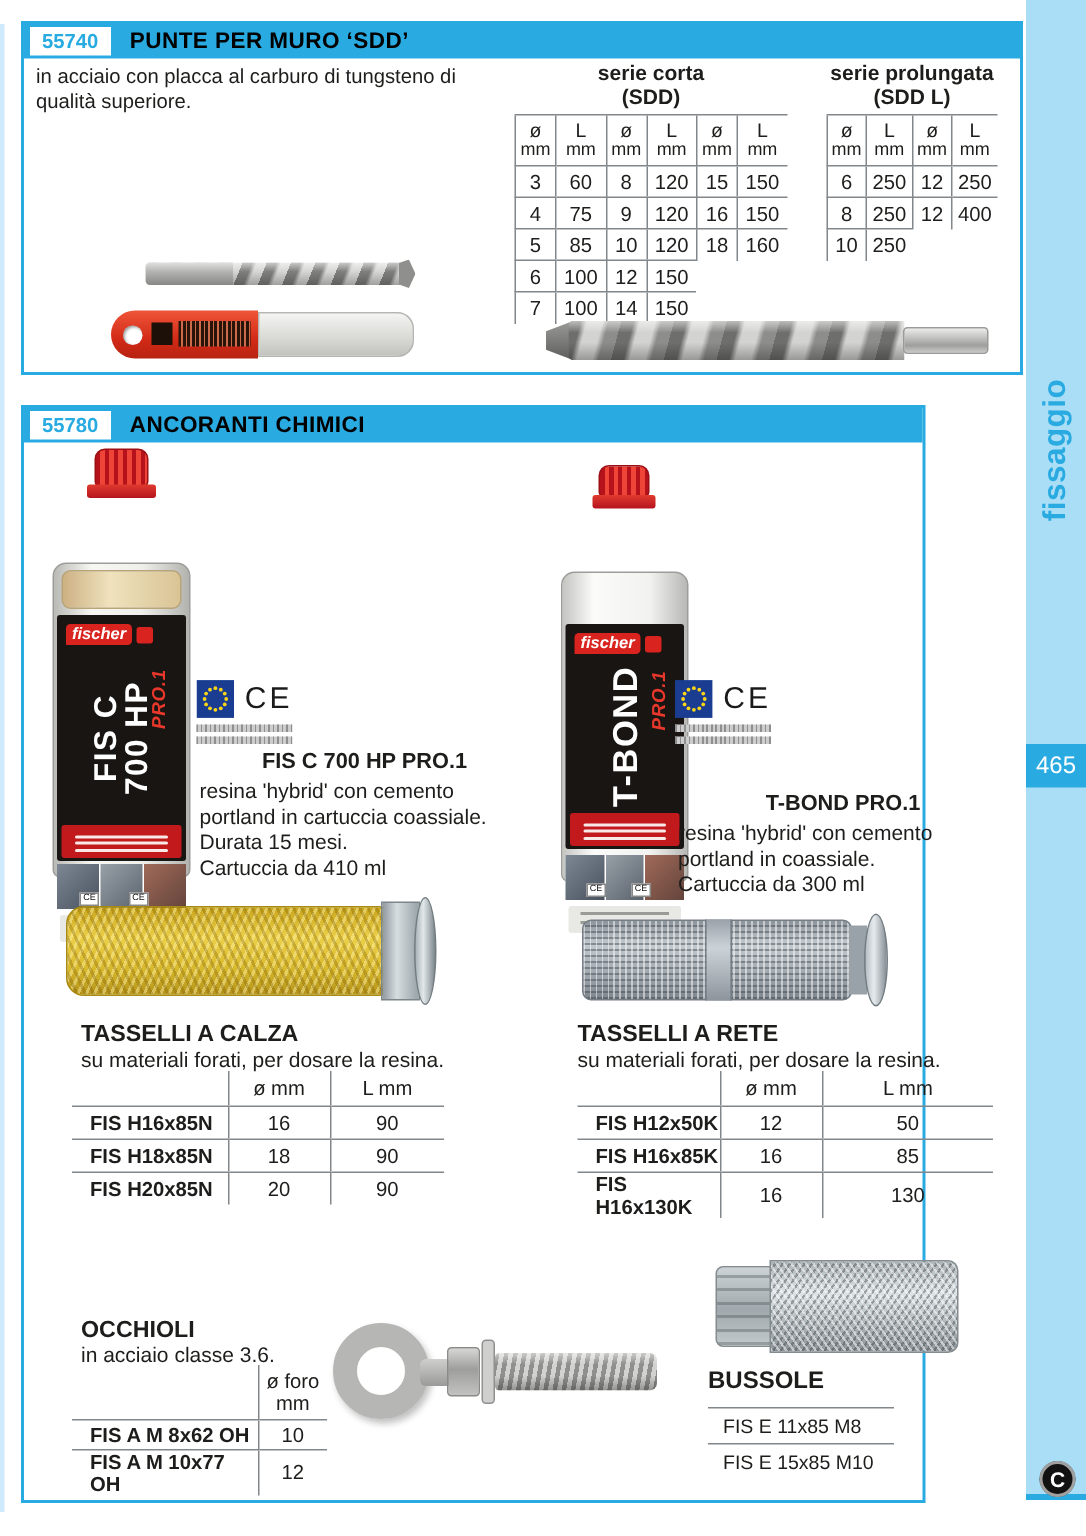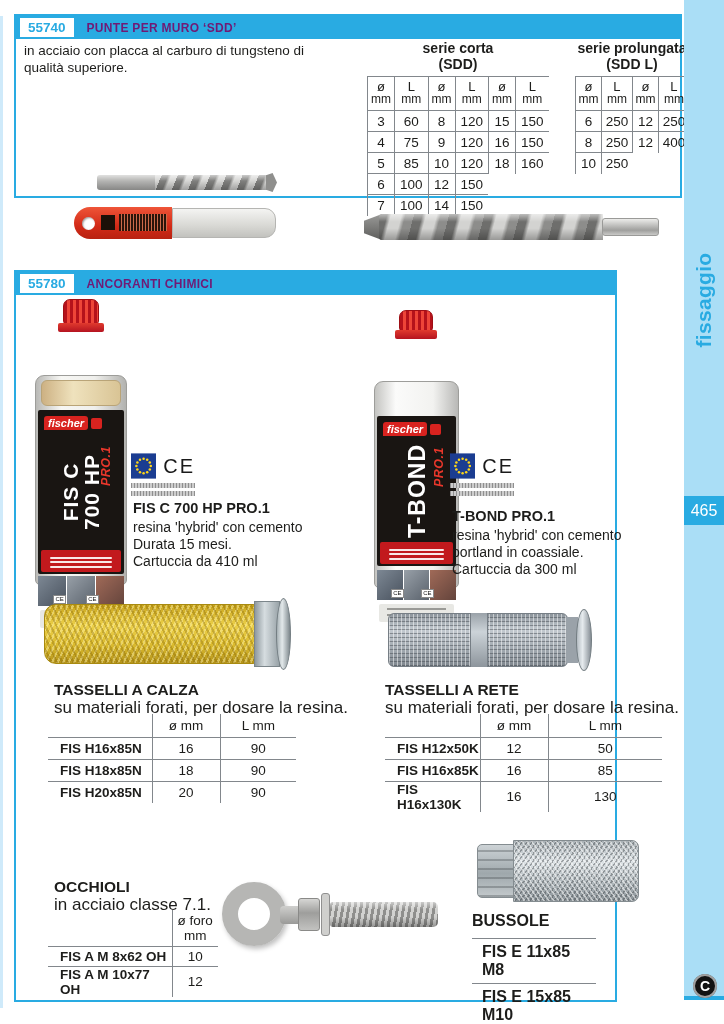--- a/index.html
+++ b/index.html
@@ -162,7 +162,7 @@
 <div class="page">
   <div class="edge-line"></div>
 
-  <div class="box" style="left:14px;top:14px;width:668px;height:184px">
+  <div class="box" style="left:14px;top:14px;width:668px;height:236px">
     <div class="box-header">
       <span class="code-badge">55740</span>
       <span class="box-title">PUNTE PER MURO ‘SDD’</span>

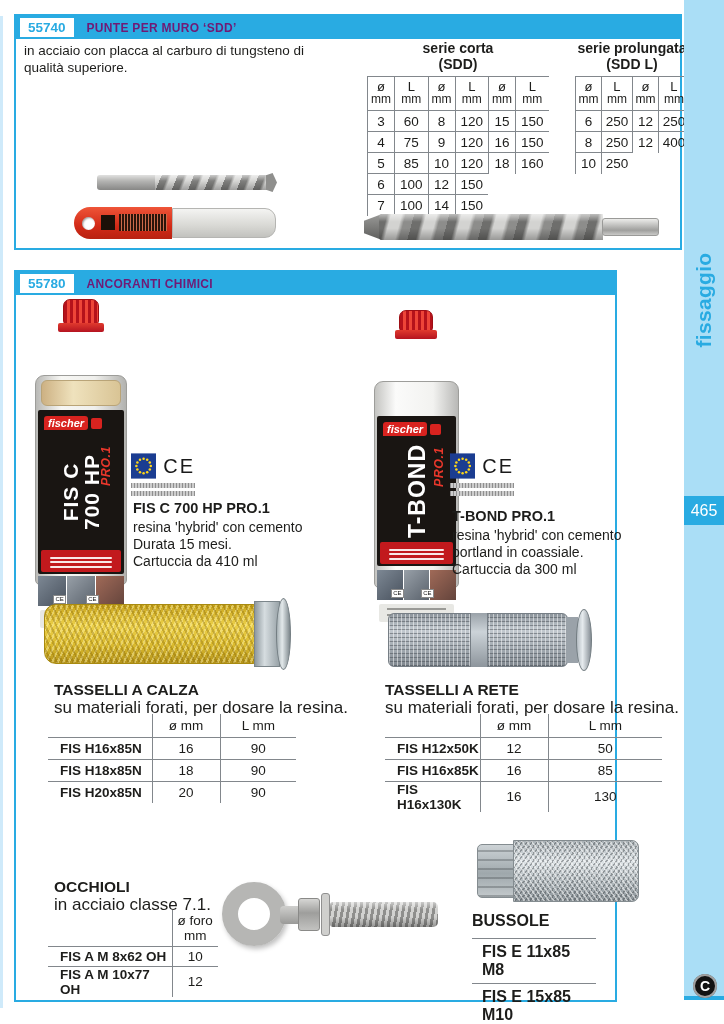--- a/index.html
+++ b/index.html
@@ -18,7 +18,7 @@
   .box{position:absolute;border:2px solid var(--accent);background:#fff;}
   .box-header{position:absolute;left:0;top:0;right:0;height:23px;background:var(--accent);display:flex;align-items:center;}
   .code-badge{background:#fff;color:var(--accent);font-weight:bold;font-size:13.5px;line-height:19px;padding:0 8px;margin-left:4px;}
-  .box-title{color:#701a75;font-weight:bold;font-size:12px;margin-left:13px;letter-spacing:.3px;}
+  .box-title{color:#000000;font-weight:bold;font-size:15px;margin-left:13px;letter-spacing:.3px;}
 
   .desc{position:absolute;font-size:13.5px;line-height:16.5px;}
   .desc p{margin:0;}

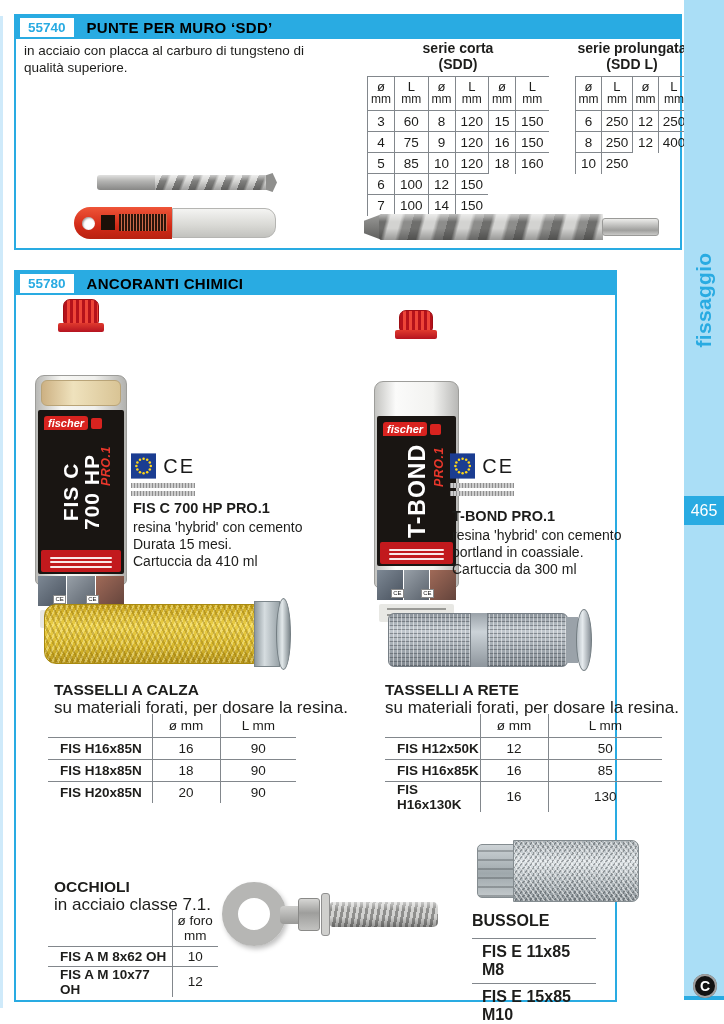--- a/index.html
+++ b/index.html
@@ -24,7 +24,7 @@
   .desc p{margin:0;}
 
   
-  .series{position:absolute;text-align:center;margin-left:24px;}
+  .series{position:absolute;text-align:center;}
   .stitle{font-weight:bold;font-size:14px;line-height:16px;}
   .pairs{display:flex;align-items:flex-start;border-top:1.5px solid var(--line);margin-top:4px;}
   table.pair{border-collapse:collapse;}

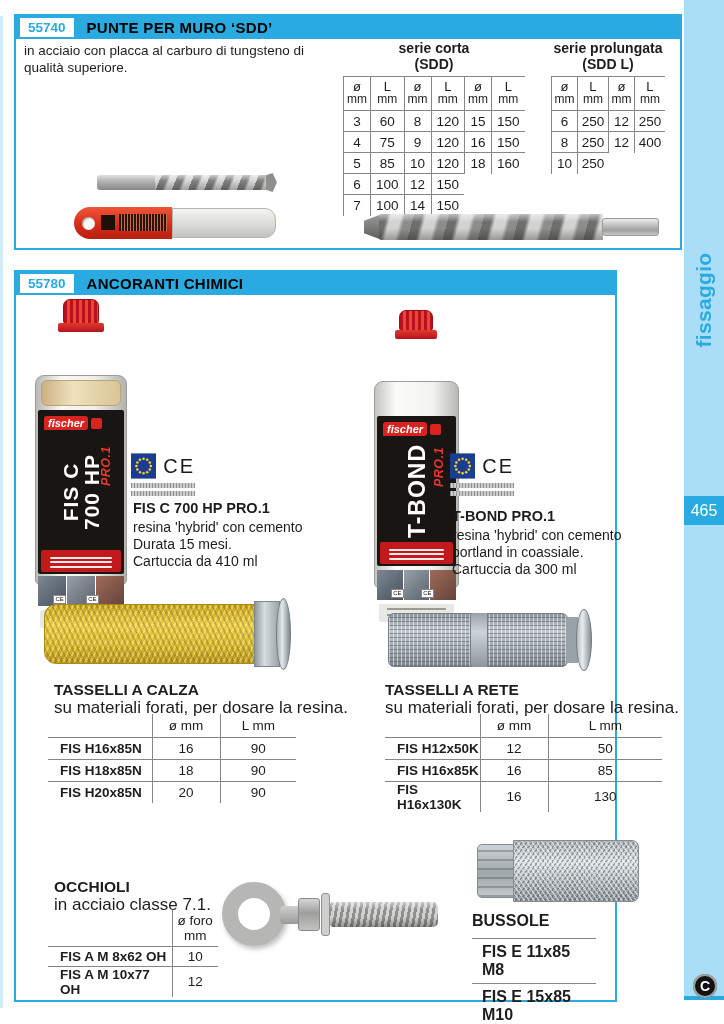--- a/index.html
+++ b/index.html
@@ -55,7 +55,7 @@
 
   
   .prod-text{position:absolute;font-size:14px;line-height:17px;width:220px;}
-  .prod-name{font-weight:bold;font-size:14.5px;margin-bottom:2px;}
+  .prod-name{font-weight:bold;font-size:14.5px;margin-bottom:2px;text-align:center;}
 
   
   .ce-block{position:absolute;width:64px;}

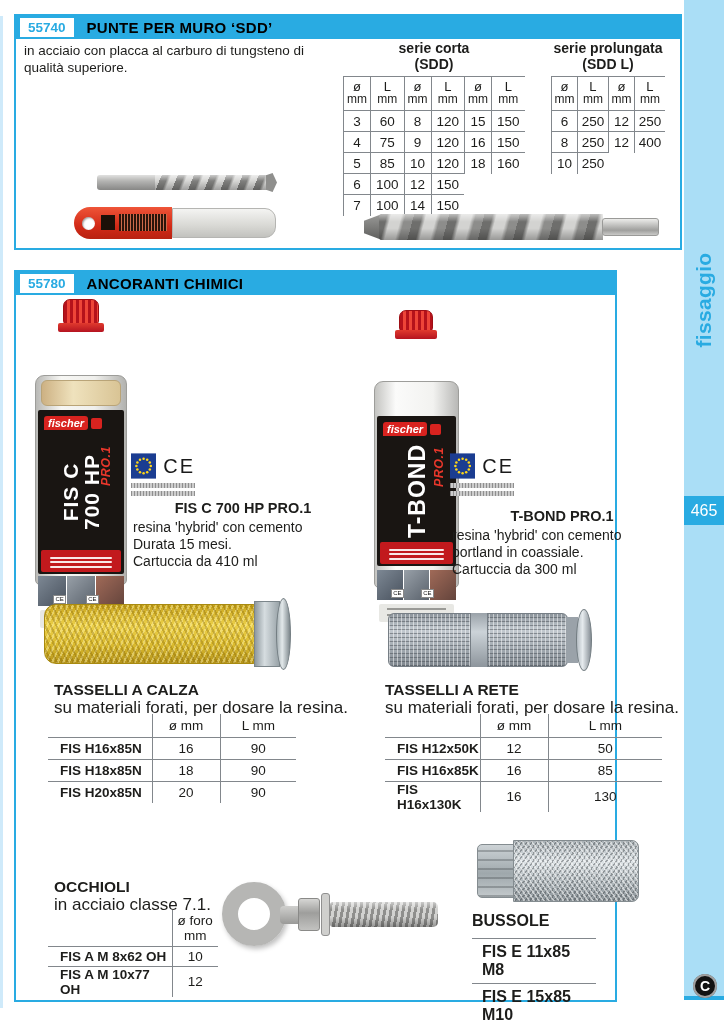--- a/index.html
+++ b/index.html
@@ -444,6 +444,7 @@
   <div class="prod-text" style="left:133px;top:500px">
     <div class="prod-name">FIS C 700 HP PRO.1</div>
     <div>resina 'hybrid' con cemento</div>
+    <div>portland in cartuccia coassiale.</div>
     <div>Durata 15 mesi.</div>
     <div>Cartuccia da 410 ml</div>
   </div>

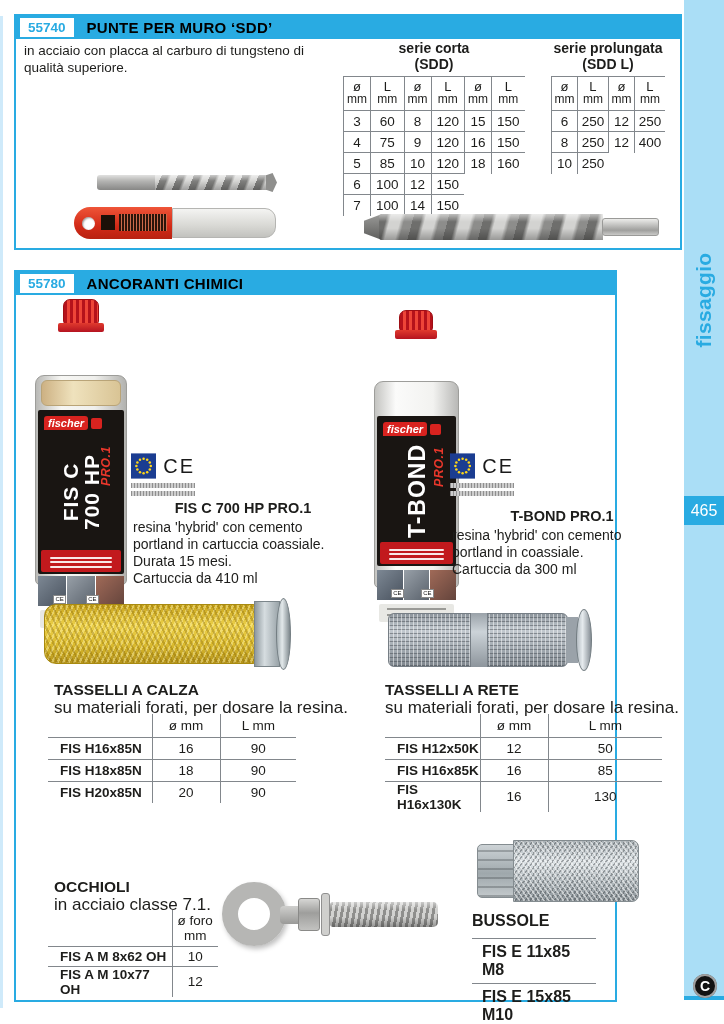--- a/index.html
+++ b/index.html
@@ -505,7 +505,7 @@
     <div class="abar"></div>
   </div>
 
-  <div class="prod-text" style="left:452px;top:508px">
+  <div class="prod-text" style="left:452px;top:528px">
     <div class="prod-name">T-BOND PRO.1</div>
     <div>resina 'hybrid' con cemento</div>
     <div>portland in coassiale.</div>

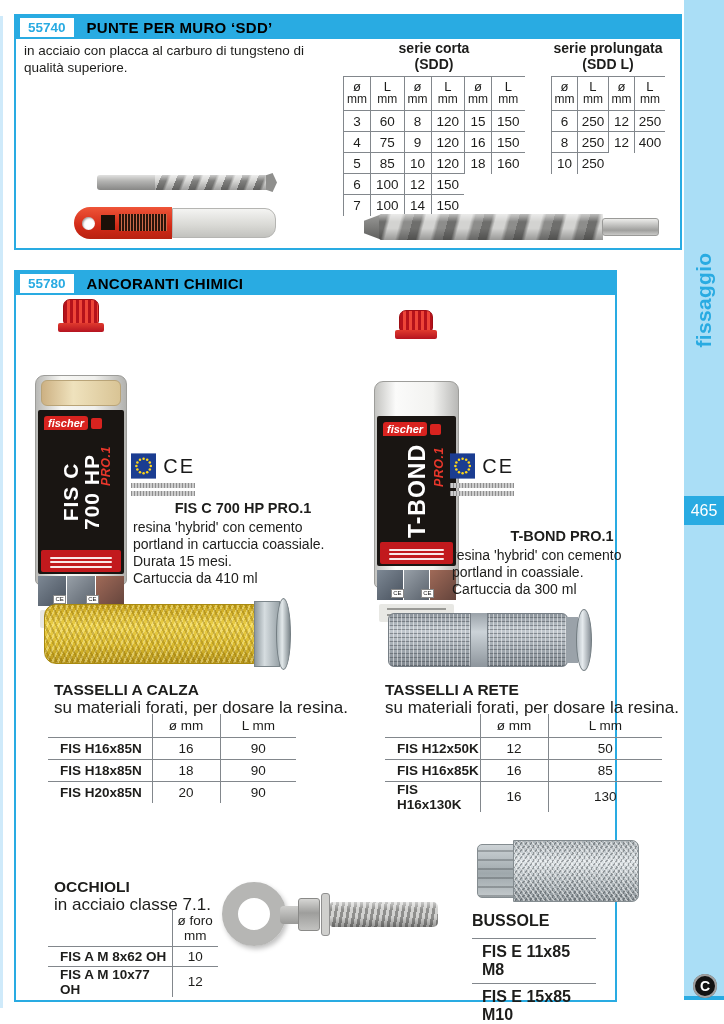--- a/index.html
+++ b/index.html
@@ -46,7 +46,7 @@
   .spec.occ thead th{height:36px;vertical-align:middle;line-height:15px;}
   .spec.occ td{height:20px;}
   .sec-title{position:absolute;font-weight:bold;font-size:15.5px;}
-  .sec-sub{position:absolute;font-size:17px;}
+  .sec-sub{position:absolute;font-size:14px;}
 
   
   .bussole{position:absolute;}

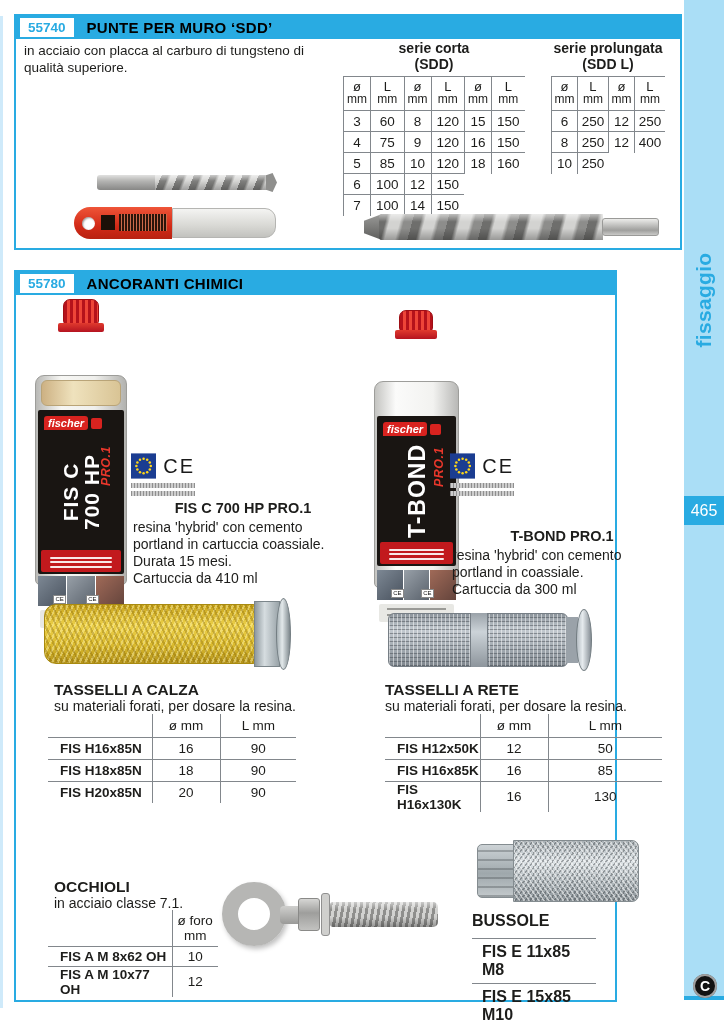--- a/index.html
+++ b/index.html
@@ -599,7 +599,7 @@
   </div>
 
   <div class="sec-title" style="left:54px;top:878px">OCCHIOLI</div>
-  <div class="sec-sub" style="left:54px;top:895px">in acciaio classe 7.1.</div>
+  <div class="sec-sub" style="left:54px;top:895px">in acciaio classe 3.6.</div>
   <table class="spec occ" style="left:48px;top:910px">
     <colgroup>
         <col style="width:124px">

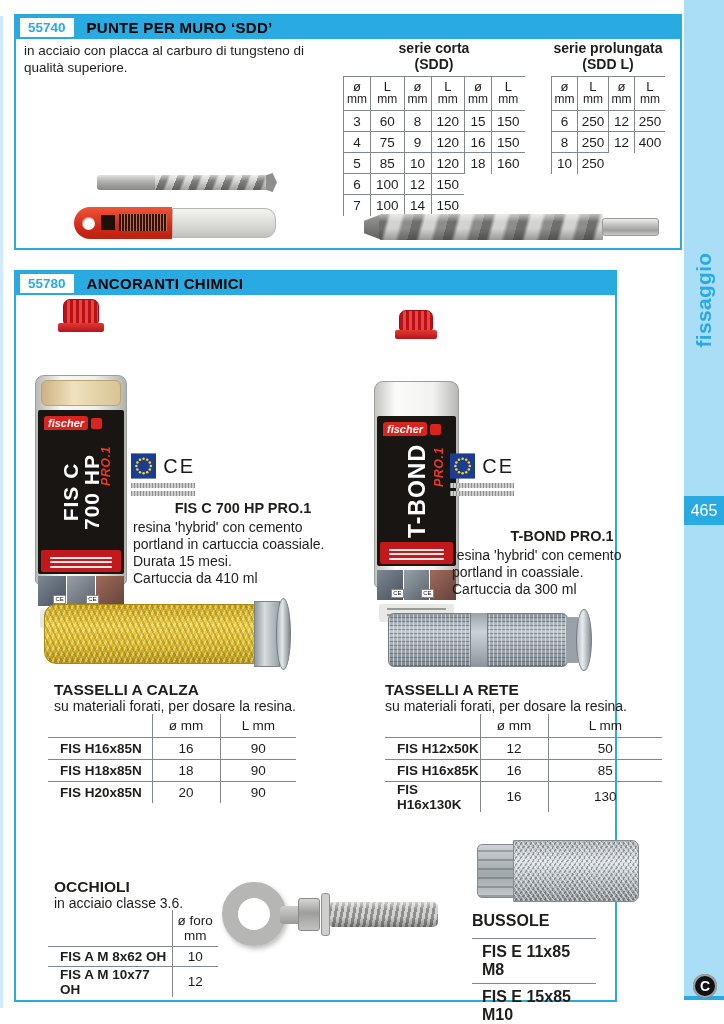--- a/index.html
+++ b/index.html
@@ -51,7 +51,7 @@
   
   .bussole{position:absolute;}
   .btitle{font-weight:bold;font-size:16px;margin-bottom:8px;}
-  .bitem{border-top:1.5px solid var(--line);font-weight:bold;font-size:16px;padding:4px 0 4px 10px;}
+  .bitem{border-top:1.5px solid var(--line);font-weight:normal;font-size:13px;padding:4px 0 4px 10px;}
 
   
   .prod-text{position:absolute;font-size:14px;line-height:17px;width:220px;}

